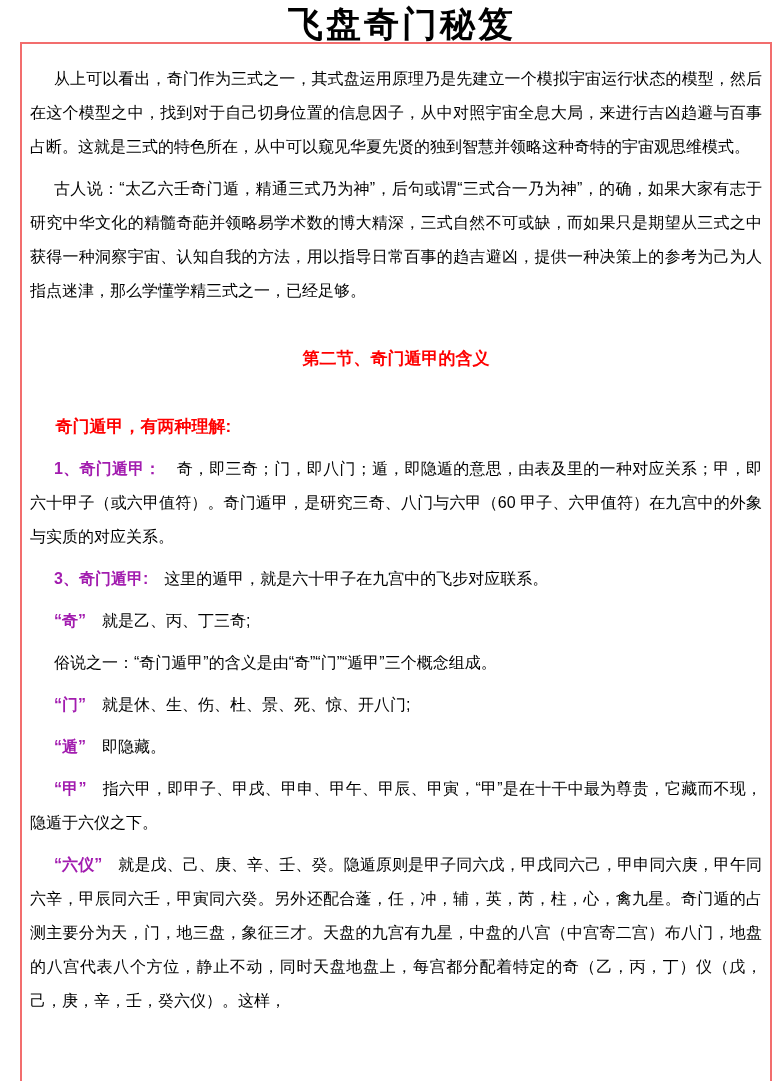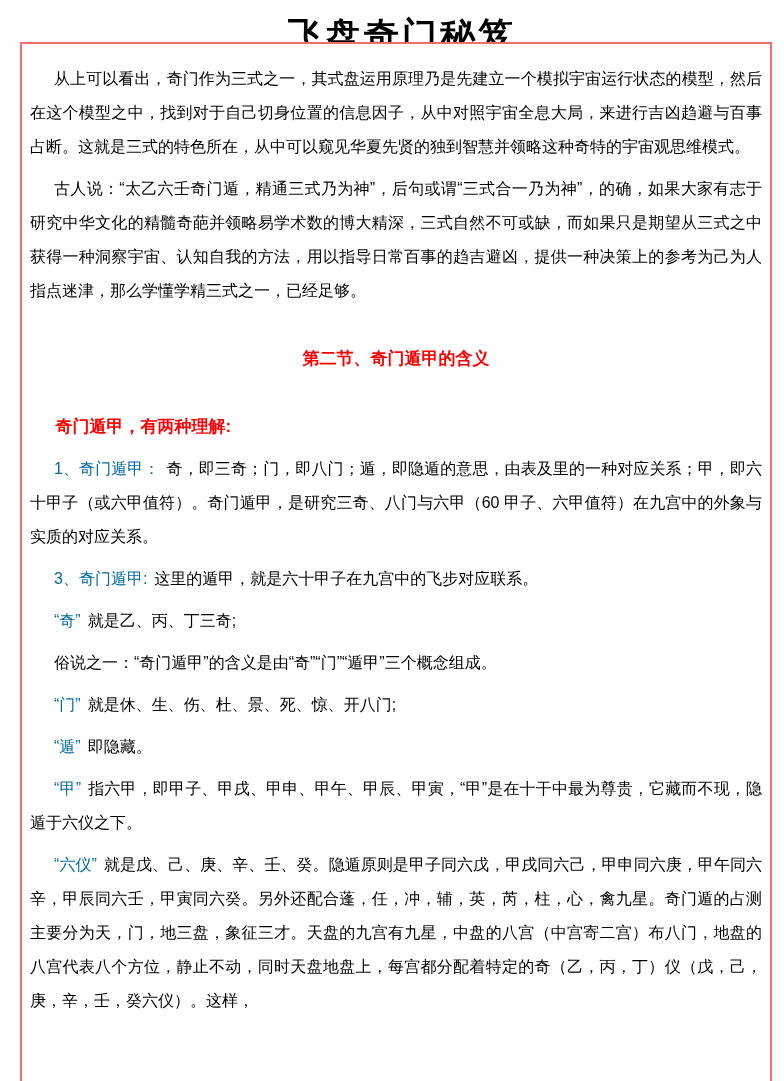--- a/index.html
+++ b/index.html
@@ -20,7 +20,7 @@
     letter-spacing: 3px;
     font-family: "Liberation Serif", serif;
     color: #000000;
-    padding-top: 16px;
+    padding-top: 5px;
     margin-left: 20px;
   }
   .content-box {

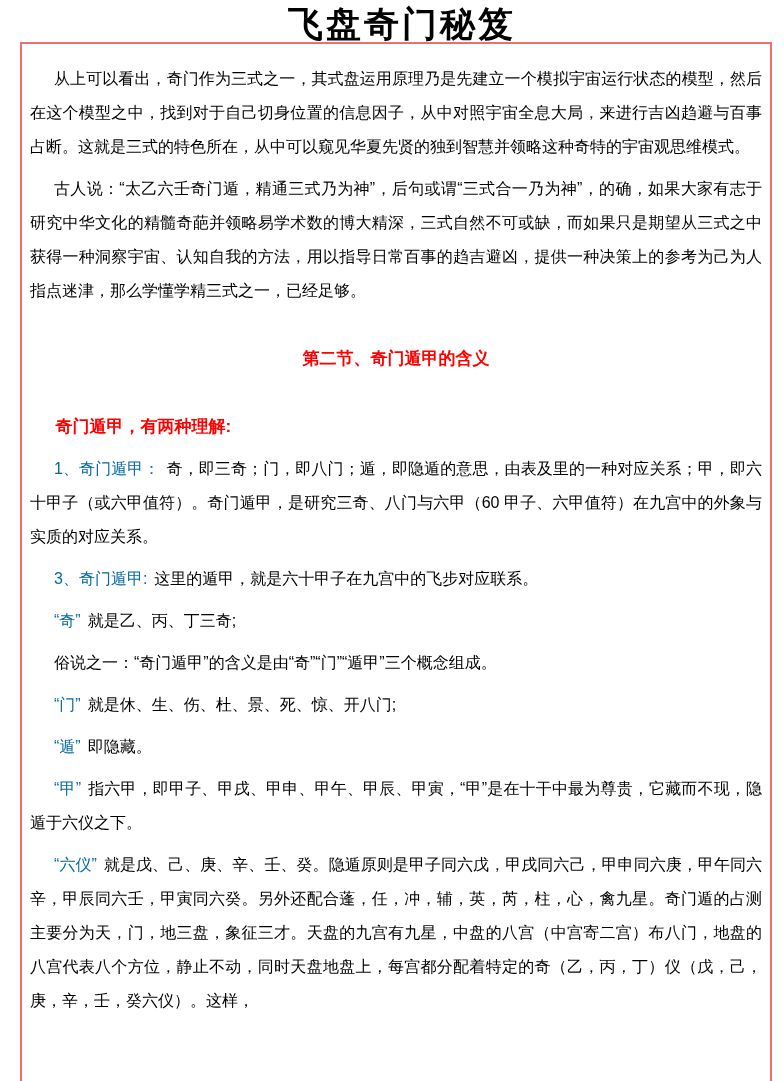--- a/index.html
+++ b/index.html
@@ -56,9 +56,9 @@
     font-size: 17px;
   }
   .lead {
-    color: #0369a1;
-    font-weight: 400;
-    margin-right: 7px;
+    color: #a21caf;
+    font-weight: 700;
+    margin-right: 16px;
   }
 </style>
 </head>

